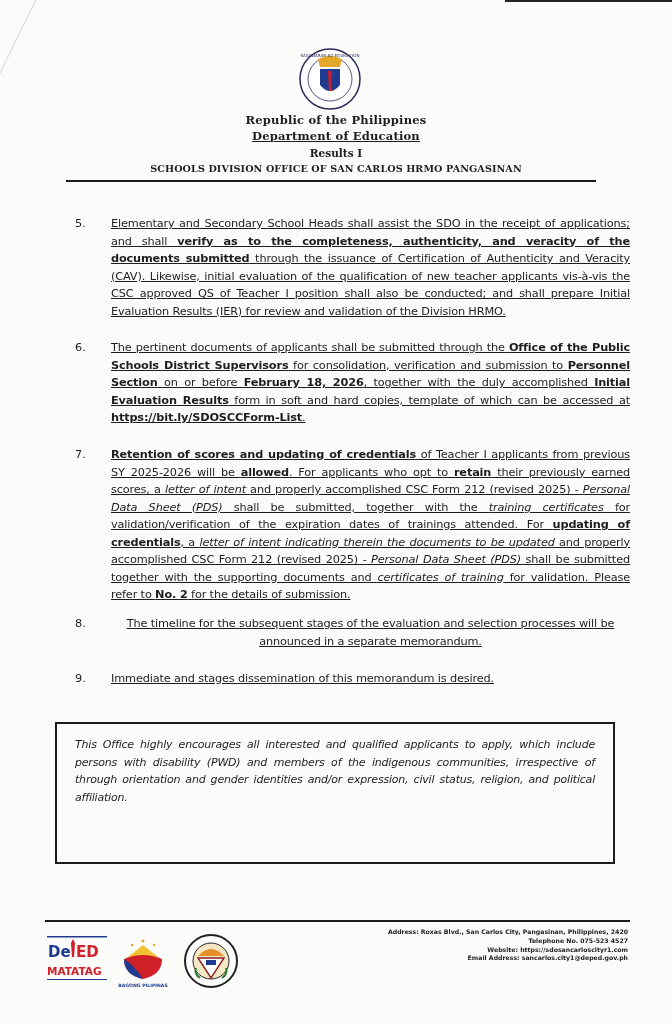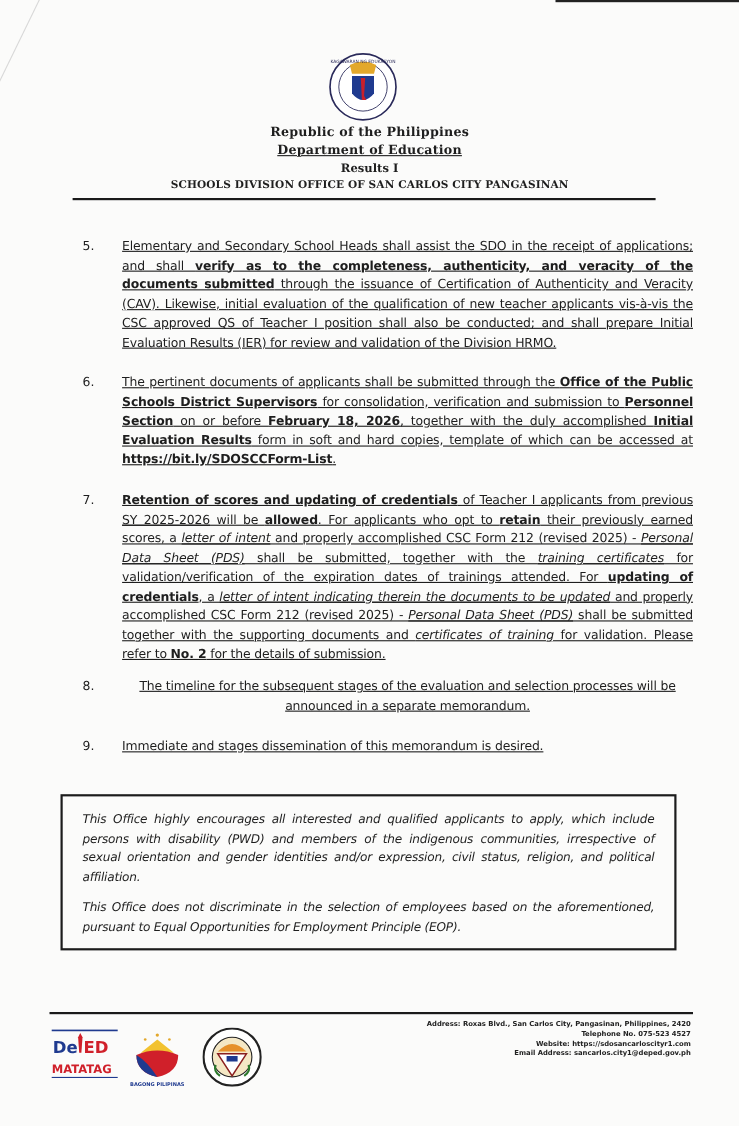--- a/index.html
+++ b/index.html
@@ -59,7 +59,7 @@
 <div class="hdr hdr-gothic h1">Republic of the Philippines</div>
 <div class="hdr hdr-gothic h2">Department of Education</div>
 <div class="hdr h3">Results I</div>
-<div class="hdr h4">SCHOOLS DIVISION OFFICE OF SAN CARLOS CITY PANGASINAN</div>
+<div class="hdr h4">SCHOOLS DIVISION OFFICE OF SAN CARLOS HRMO PANGASINAN</div>
 <div class="hdr-rule"></div>
 
 <div class="item" id="it5">

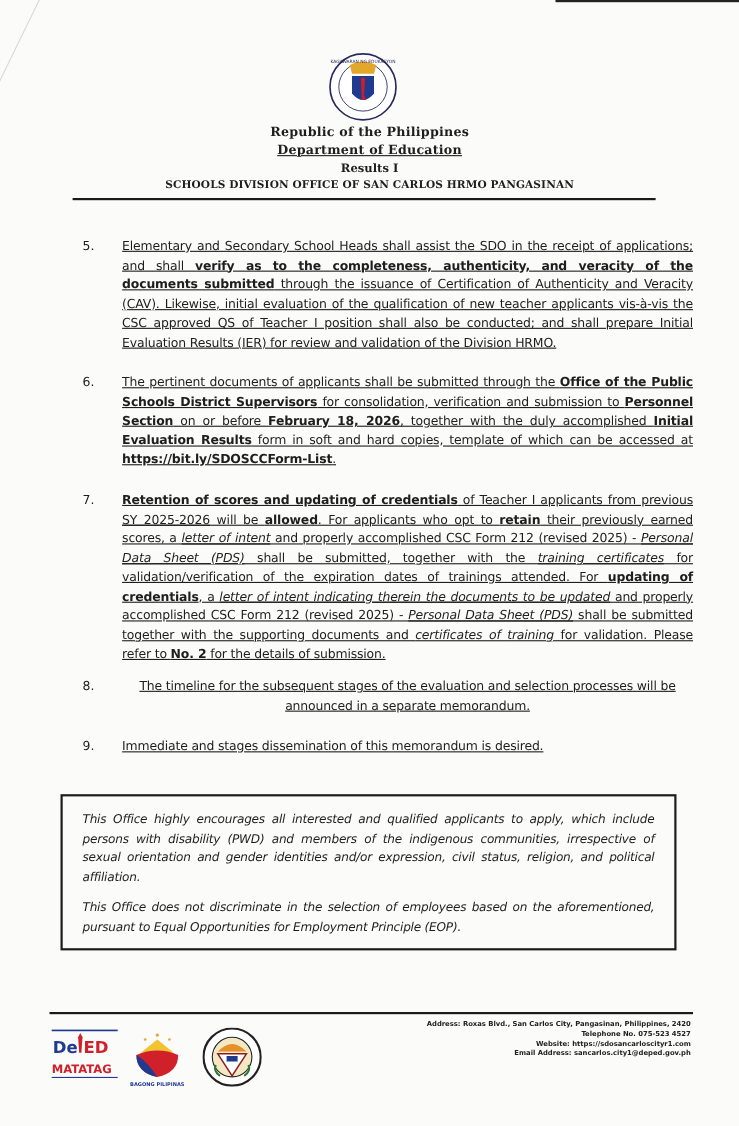--- a/index.html
+++ b/index.html
@@ -84,7 +84,7 @@
 </div>
 
 <div class="eop-box">
-  <p>This Office highly encourages all interested and qualified applicants to apply, which include persons with disability (PWD) and members of the indigenous communities, irrespective of sexual orientation and gender identities and/or expression, civil status, religion, and political affiliation.</p>
+  <p>This Office highly encourages all interested and qualified applicants to apply, which include persons with disability (PWD) and members of the indigenous communities, irrespective of through orientation and gender identities and/or expression, civil status, religion, and political affiliation.</p>
   <p>This Office does not discriminate in the selection of employees based on the aforementioned, pursuant to Equal Opportunities for Employment Principle (EOP).</p>
 </div>
 

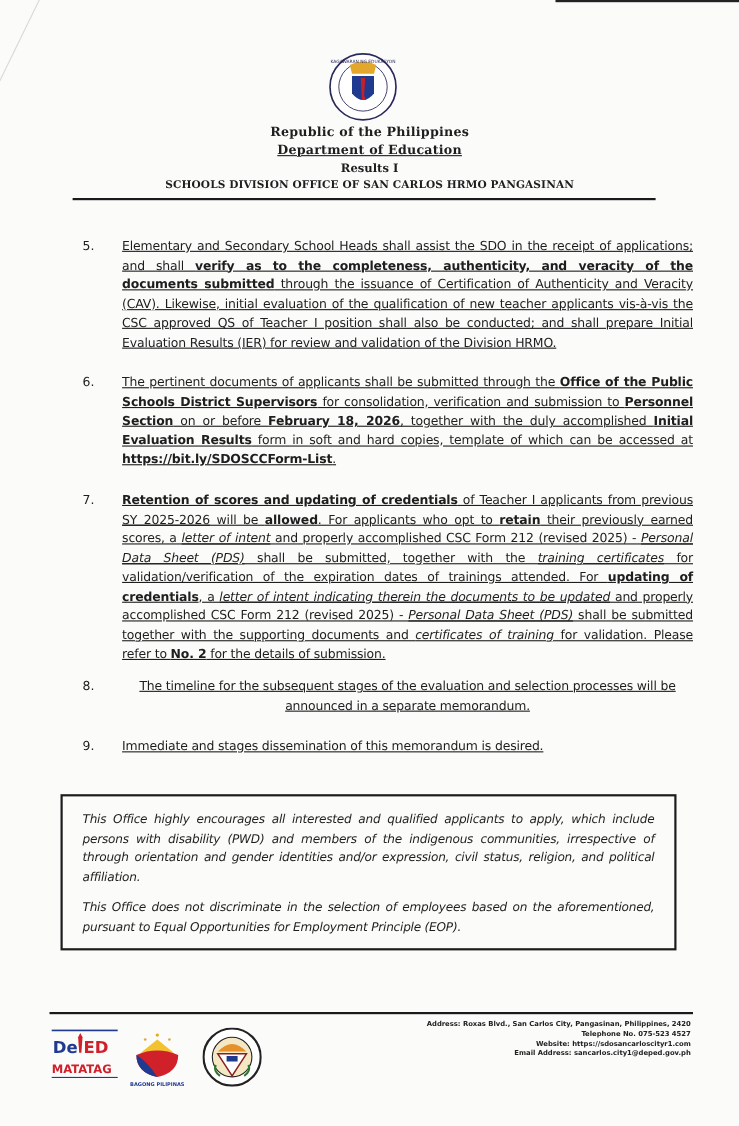--- a/index.html
+++ b/index.html
@@ -85,7 +85,6 @@
 
 <div class="eop-box">
   <p>This Office highly encourages all interested and qualified applicants to apply, which include persons with disability (PWD) and members of the indigenous communities, irrespective of through orientation and gender identities and/or expression, civil status, religion, and political affiliation.</p>
-  <p>This Office does not discriminate in the selection of employees based on the aforementioned, pursuant to Equal Opportunities for Employment Principle (EOP).</p>
 </div>
 
 <div class="ftr-rule"></div>

